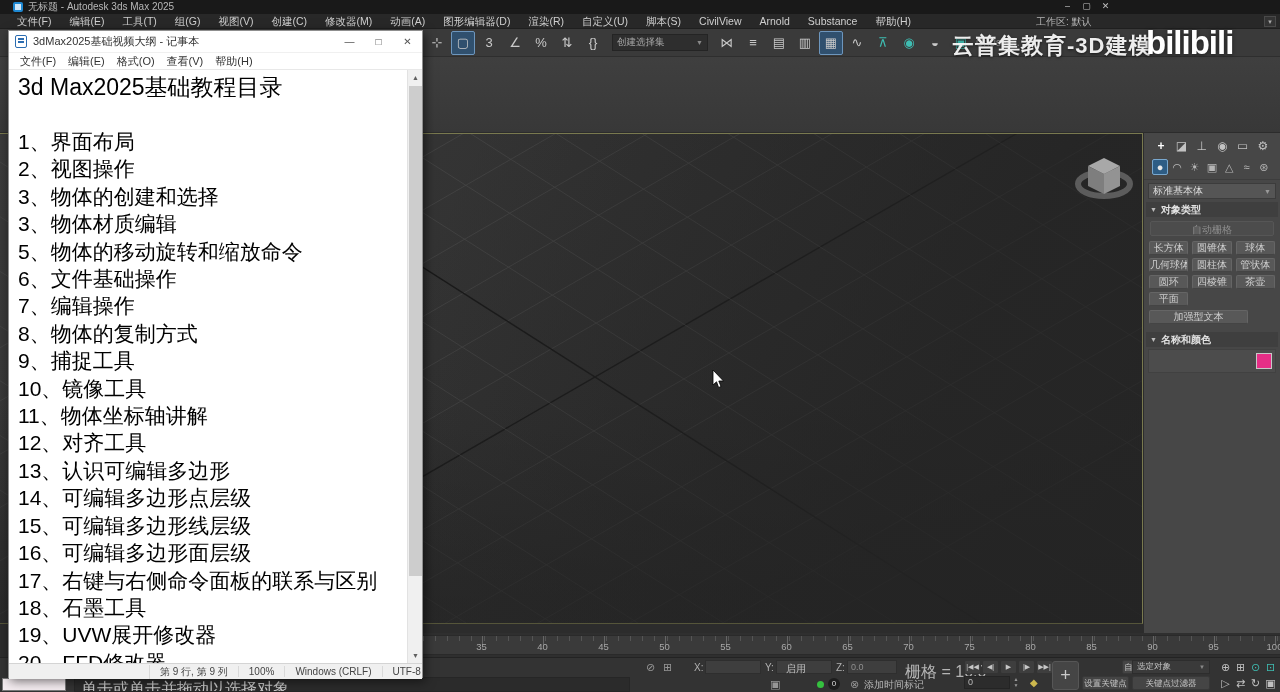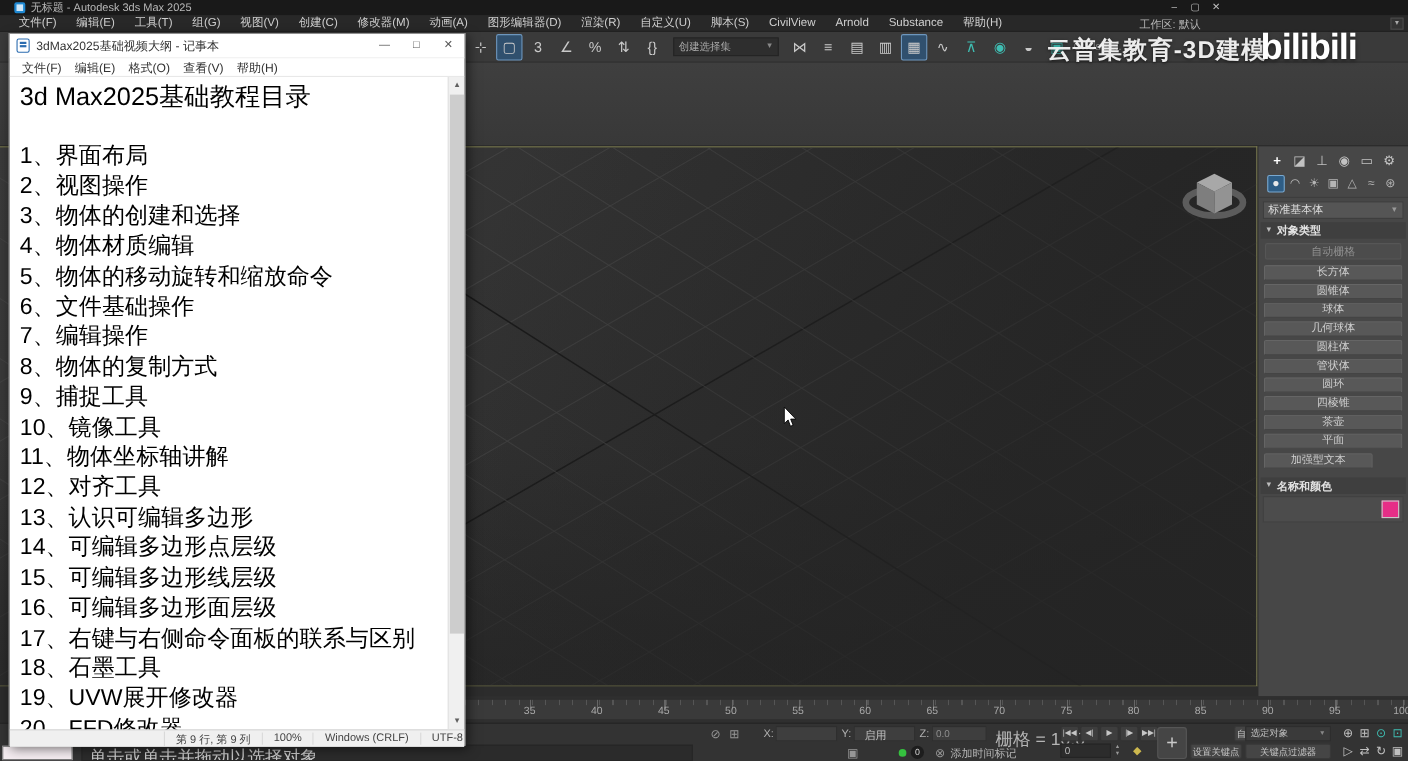--- a/index.html
+++ b/index.html
@@ -395,7 +395,7 @@
         <div class="np-line">1、界面布局</div>
             <div class="np-line">2、视图操作</div>
             <div class="np-line">3、物体的创建和选择</div>
-            <div class="np-line">4、物体材质编辑</div>
+            <div class="np-line">3、物体材质编辑</div>
             <div class="np-line">5、物体的移动旋转和缩放命令</div>
             <div class="np-line">6、文件基础操作</div>
             <div class="np-line">7、编辑操作</div>

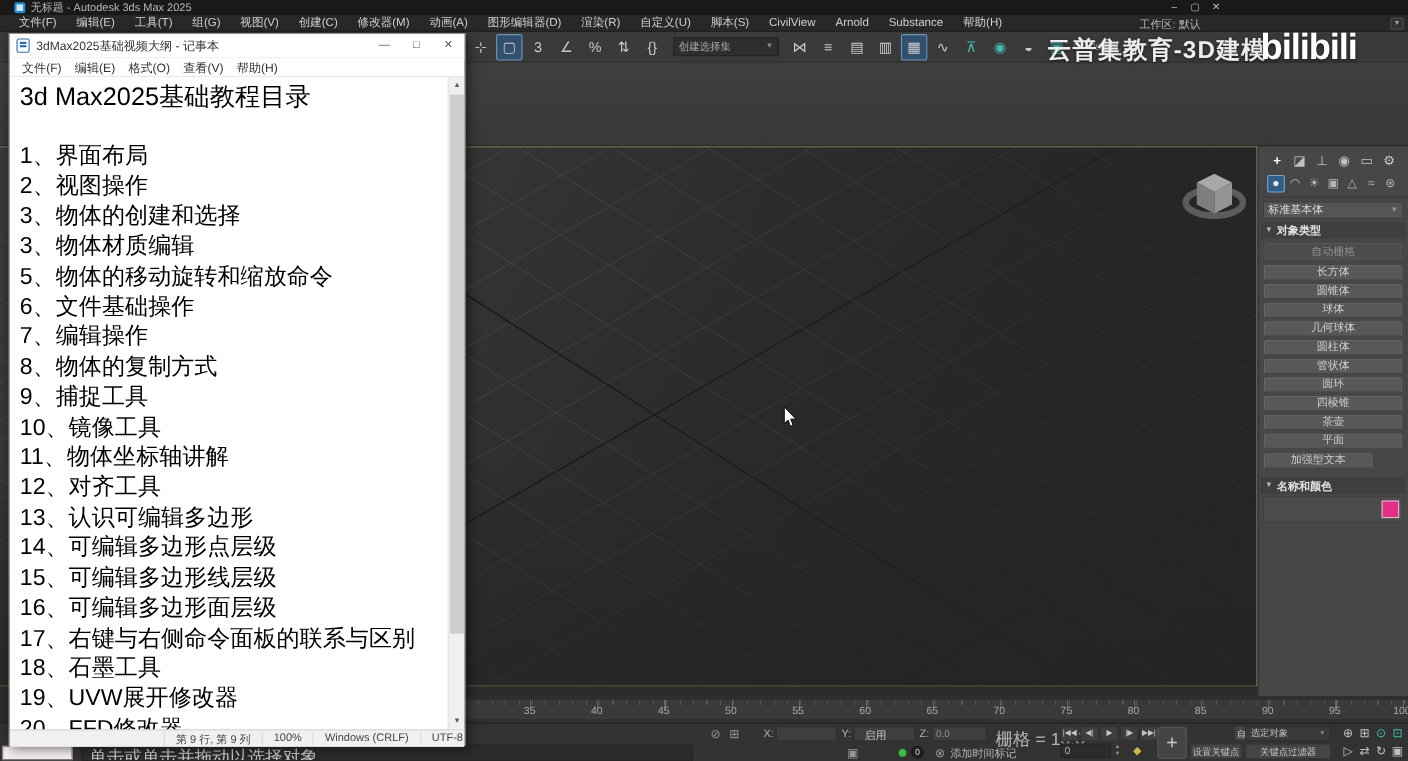--- a/index.html
+++ b/index.html
@@ -51,7 +51,7 @@
   .rollout{margin:3px 2px 0 2px;height:15px;background:#3f3f3f;display:flex;align-items:center;padding:0 4px;font-size:10px;font-weight:bold;color:#e2e2e2;}
   .rollout .arrow{font-size:7px;margin-right:4px;color:#bbb;}
   .autogrid{margin:4px 6px;height:15px;text-align:center;color:#8f8f8f;font-size:10px;line-height:15px;background:#4c4c4c;border:1px solid #565656;border-radius:2px;}
-  .prim-grid{display:grid;grid-template-columns:1fr;gap:3px 4px;padding:1px 5px;}
+  .prim-grid{display:grid;grid-template-columns:1fr 1fr 1fr;gap:3px 4px;padding:1px 5px;}
   .prim-btn,.wide-btn{height:14px;background:#585858;border:1px solid #656565;border-bottom-color:#444;border-radius:2px;color:#cfcfcf;font-size:10px;line-height:12px;text-align:center;padding:0;overflow:hidden;white-space:nowrap;}
   .wide-btn{display:block;width:99px;margin:3px 0 0 5px;}
   .namecolor-body{position:relative;height:24px;margin:2px 4px;background:#4c4c4c;border:1px solid #414141;}

